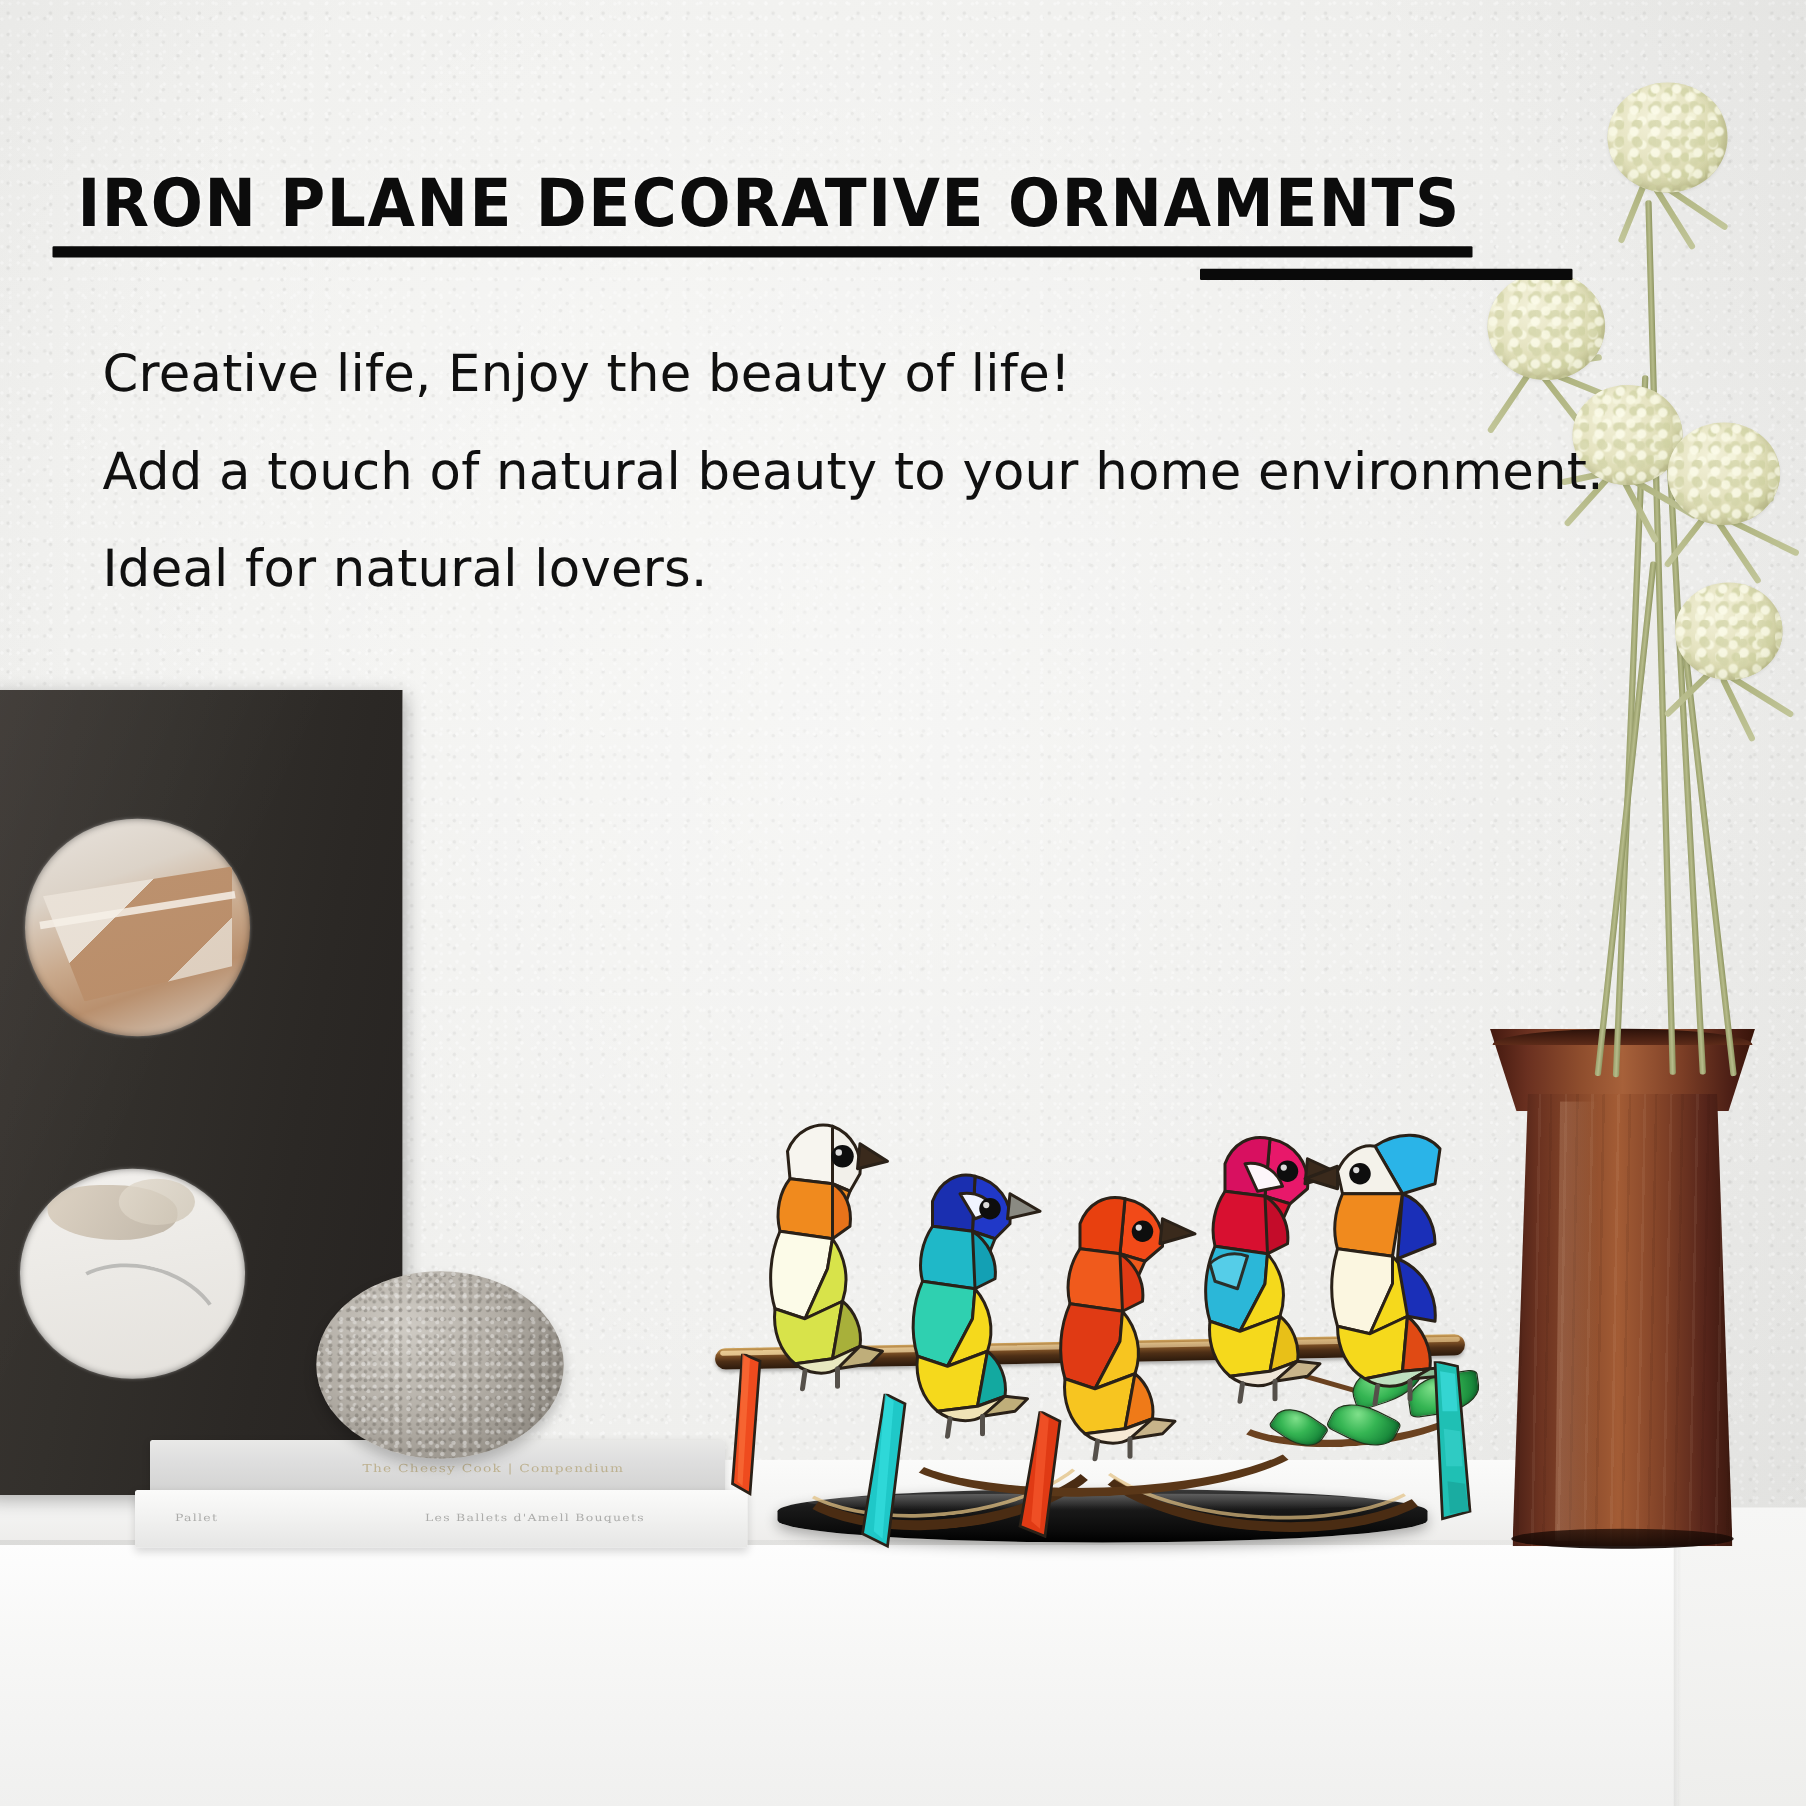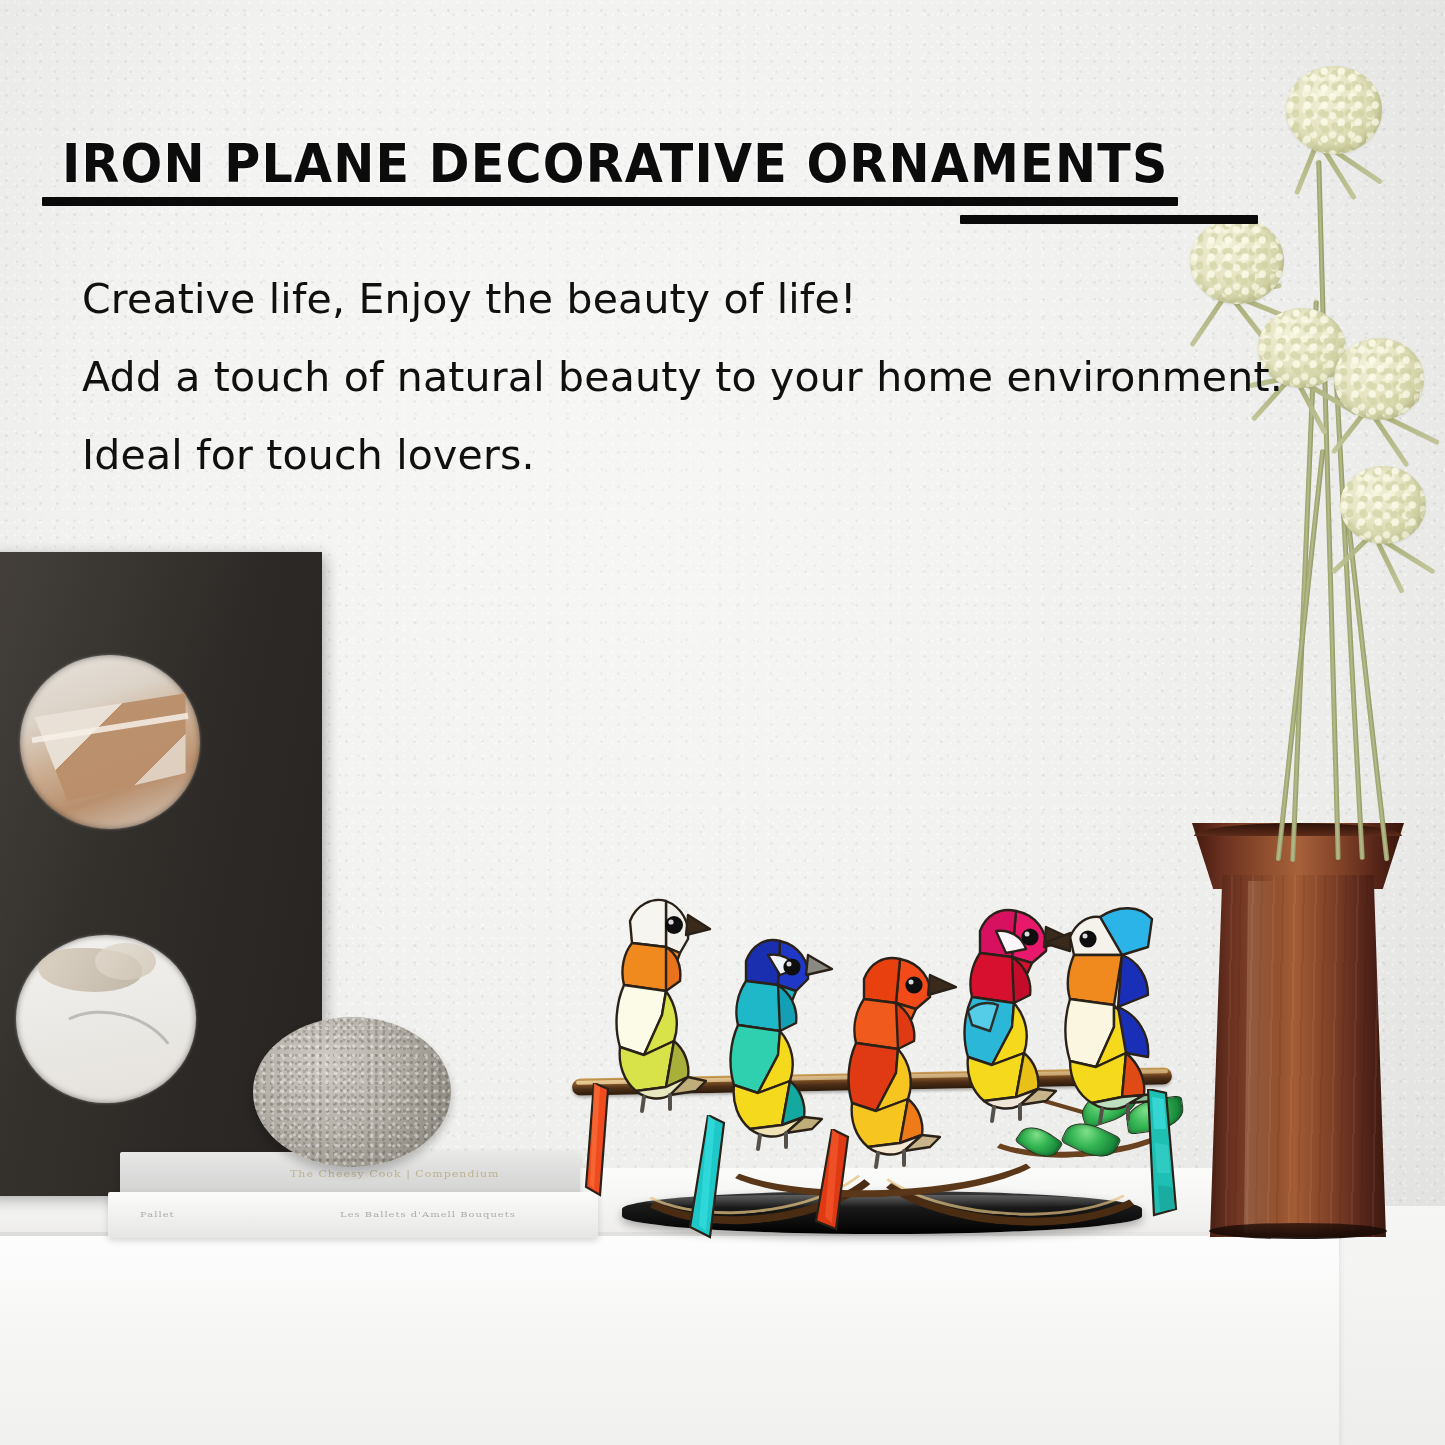--- a/index.html
+++ b/index.html
@@ -591,7 +591,7 @@
 
   <div class="body-line bl1">Creative life, Enjoy the beauty of life!</div>
   <div class="body-line bl2">Add a touch of natural beauty to your home environment.</div>
-  <div class="body-line bl3">Ideal for touch lovers.</div>
+  <div class="body-line bl3">Ideal for natural lovers.</div>
 
 </div>
 

